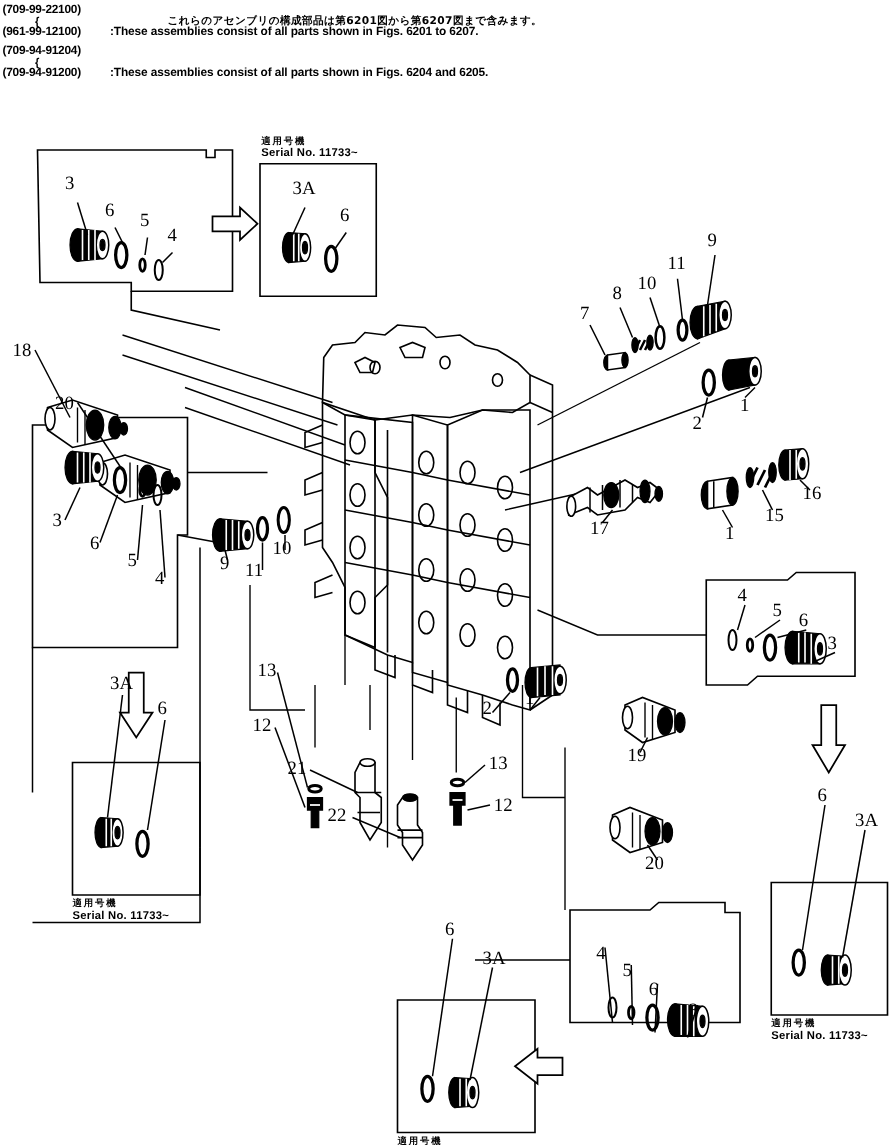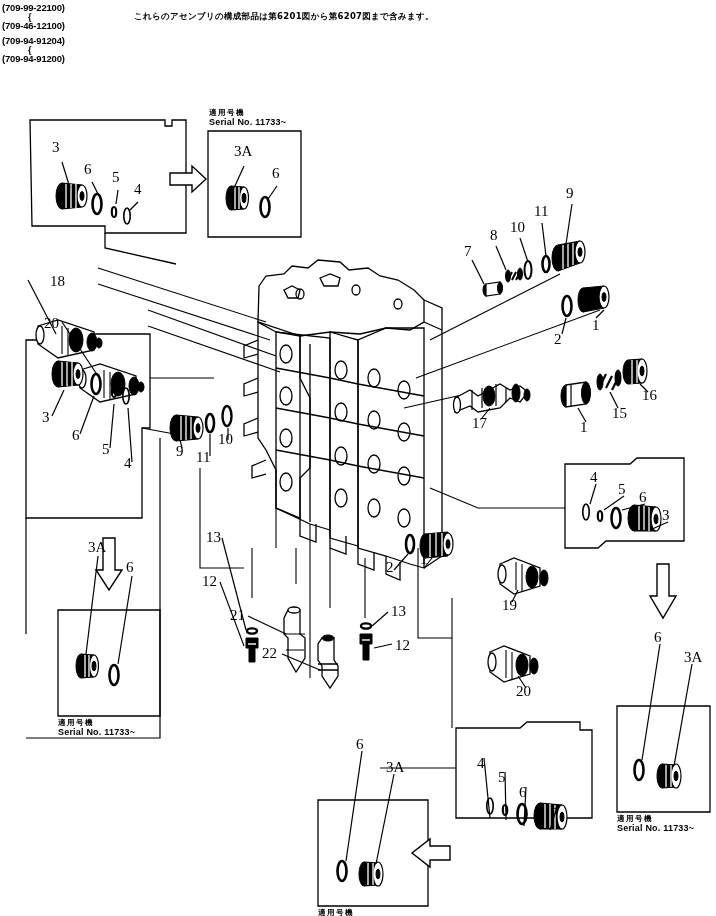--- a/index.html
+++ b/index.html
@@ -38,7 +38,7 @@
 
   <div class="pn-col" style="left:2px;top:2px;">(709-99-22100)</div>
   <div class="pn-brace" style="left:28px;top:12px;">{</div>
-  <div class="pn-col" style="left:2px;top:20px;">(709-46-12100)</div>
+  <div class="pn-col" style="left:2px;top:20px;">(961-99-12100)</div>
   <div class="jp-line" style="left:90px;top:11px;">これらのアセンブリの構成部品は第6201図から第6207図まで含みます。</div>
 
   <div class="pn-col" style="left:2px;top:35px;">(709-94-91204)</div>

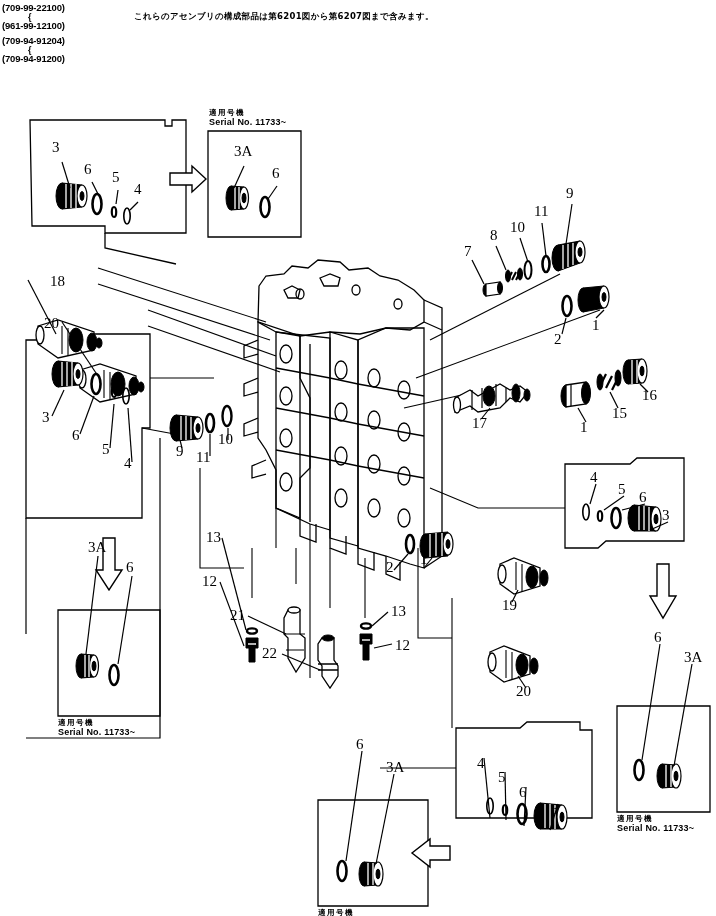--- a/index.html
+++ b/index.html
@@ -40,6 +40,7 @@
   <div class="pn-brace" style="left:28px;top:12px;">{</div>
   <div class="pn-col" style="left:2px;top:20px;">(961-99-12100)</div>
   <div class="jp-line" style="left:90px;top:11px;">これらのアセンブリの構成部品は第6201図から第6207図まで含みます。</div>
+  <div class="en-line" style="left:88px;top:20px;">:These assemblies consist of all parts shown in Figs. 6201 to 6207.</div>
 
   <div class="pn-col" style="left:2px;top:35px;">(709-94-91204)</div>
   <div class="pn-brace" style="left:28px;top:45px;">{</div>

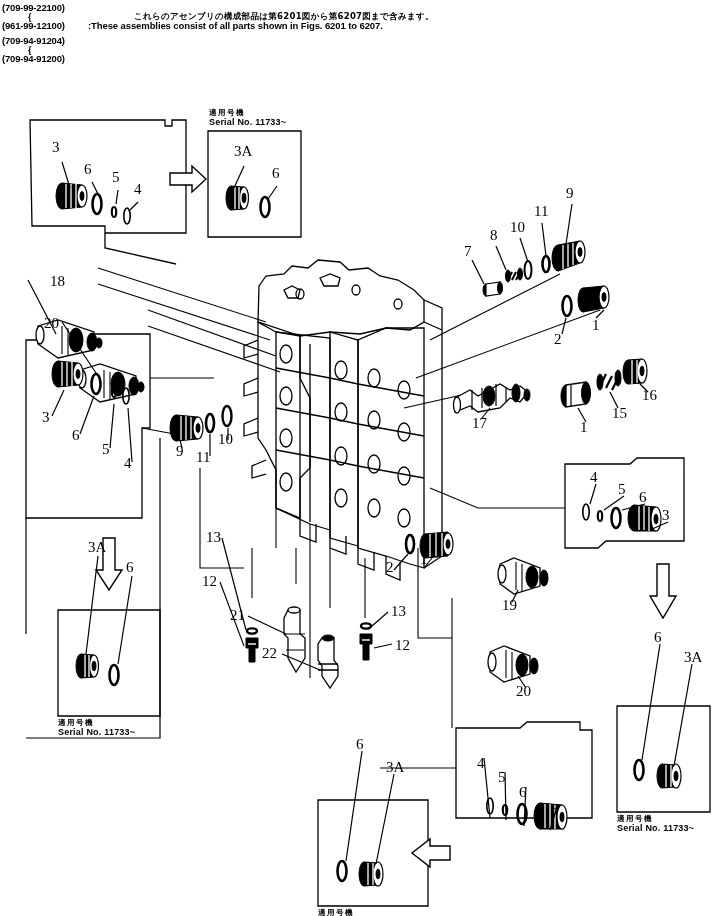--- a/index.html
+++ b/index.html
@@ -45,6 +45,7 @@
   <div class="pn-col" style="left:2px;top:35px;">(709-94-91204)</div>
   <div class="pn-brace" style="left:28px;top:45px;">{</div>
   <div class="pn-col" style="left:2px;top:53px;">(709-94-91200)</div>
+  <div class="en-line" style="left:88px;top:53px;">:These assemblies consist of all parts shown in Figs. 6204 and 6205.</div>
 </div>
 
 <div id="diagram">

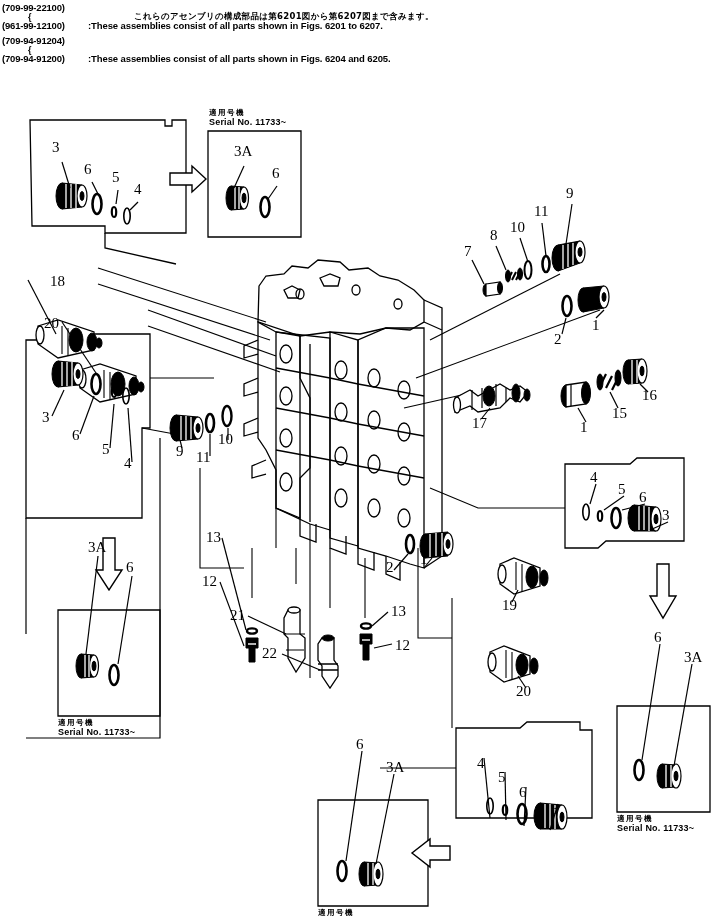--- a/index.html
+++ b/index.html
@@ -516,7 +516,7 @@
 <div class="callout" style="left:642px;top:310px;">16</div>
 <div class="callout" style="left:472px;top:338px;">17</div>
 
-<div class="callout" style="left:10px;top:196px;margin-left:40px;">18</div>
+<div class="callout" style="left:10px;top:196px;">18</div>
 <div class="callout" style="left:44px;top:238px;">20</div>
 
 <div class="callout" style="left:42px;top:332px;">3</div>

